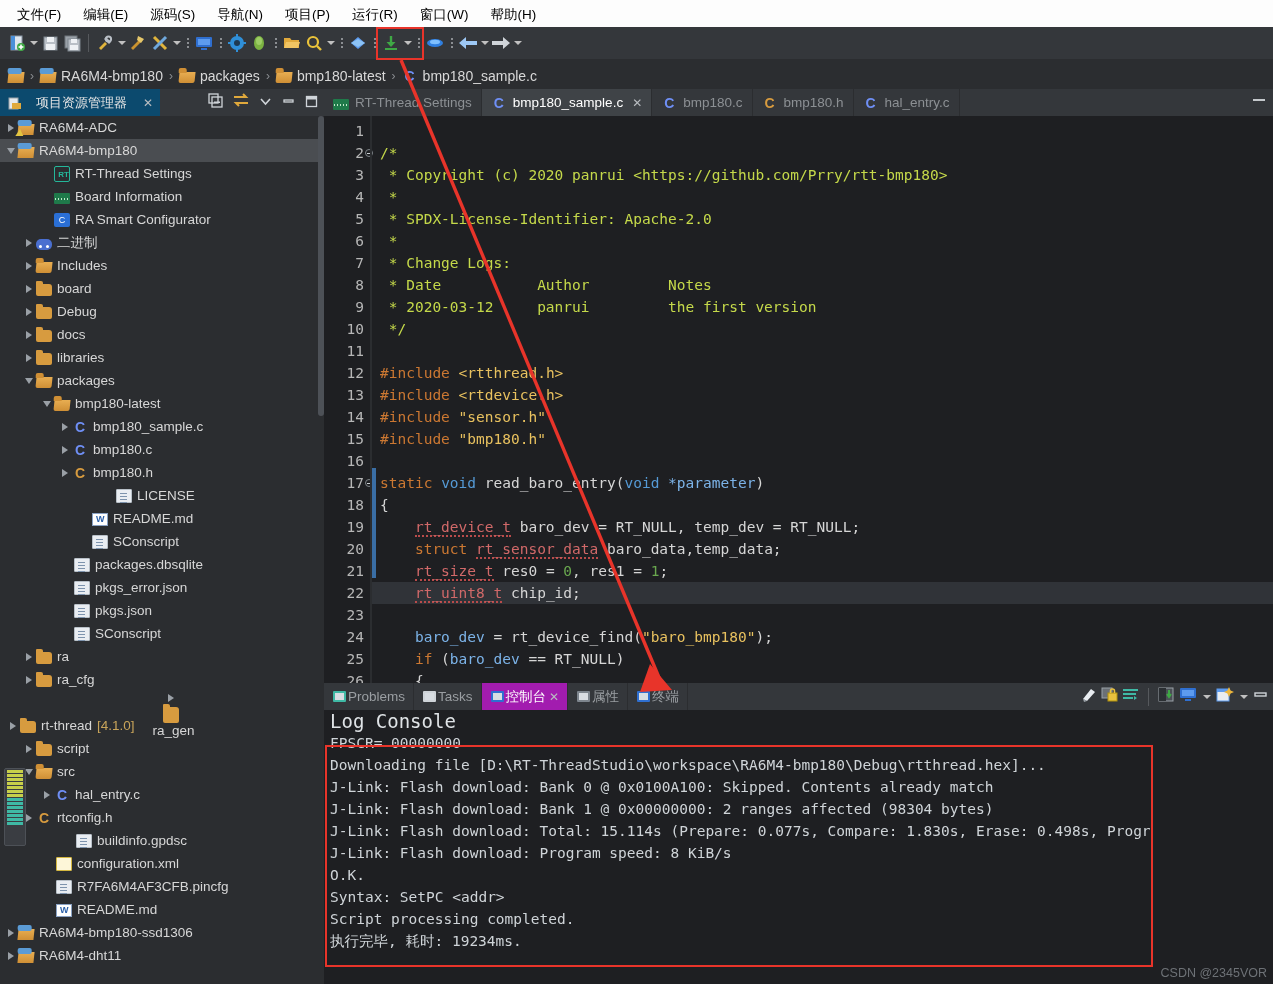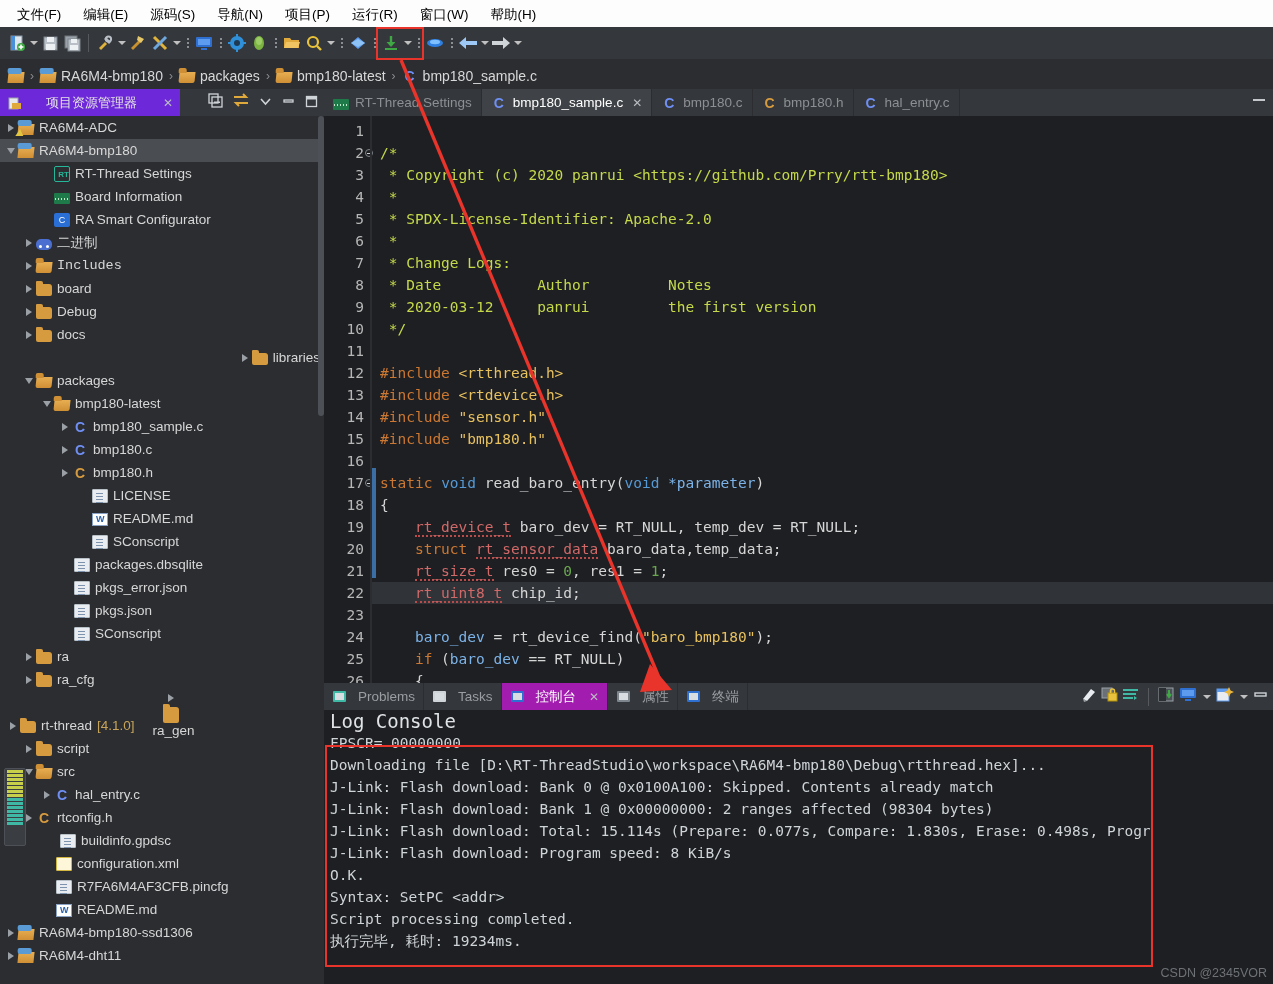--- a/index.html
+++ b/index.html
@@ -56,8 +56,8 @@
     height: 27px; background: #34373b; display: flex; align-items: center; position: relative;
   }
   .lp-tab {
-    display: flex; align-items: center; gap: 23px; height: 27px; padding: 0 7px;
-    background: #6d28d9; font-size: 13px; color: #e4e4e4; white-space: nowrap;
+    display: flex; align-items: center; gap: 13px; height: 27px; padding: 0 7px;
+    background: #0c4a6e; font-size: 13px; color: #e4e4e4; white-space: nowrap;
   }
   .lp-tools { position: absolute; right: 6px; top: 0; height: 27px; display: flex; align-items: center; gap: 10px; }
 

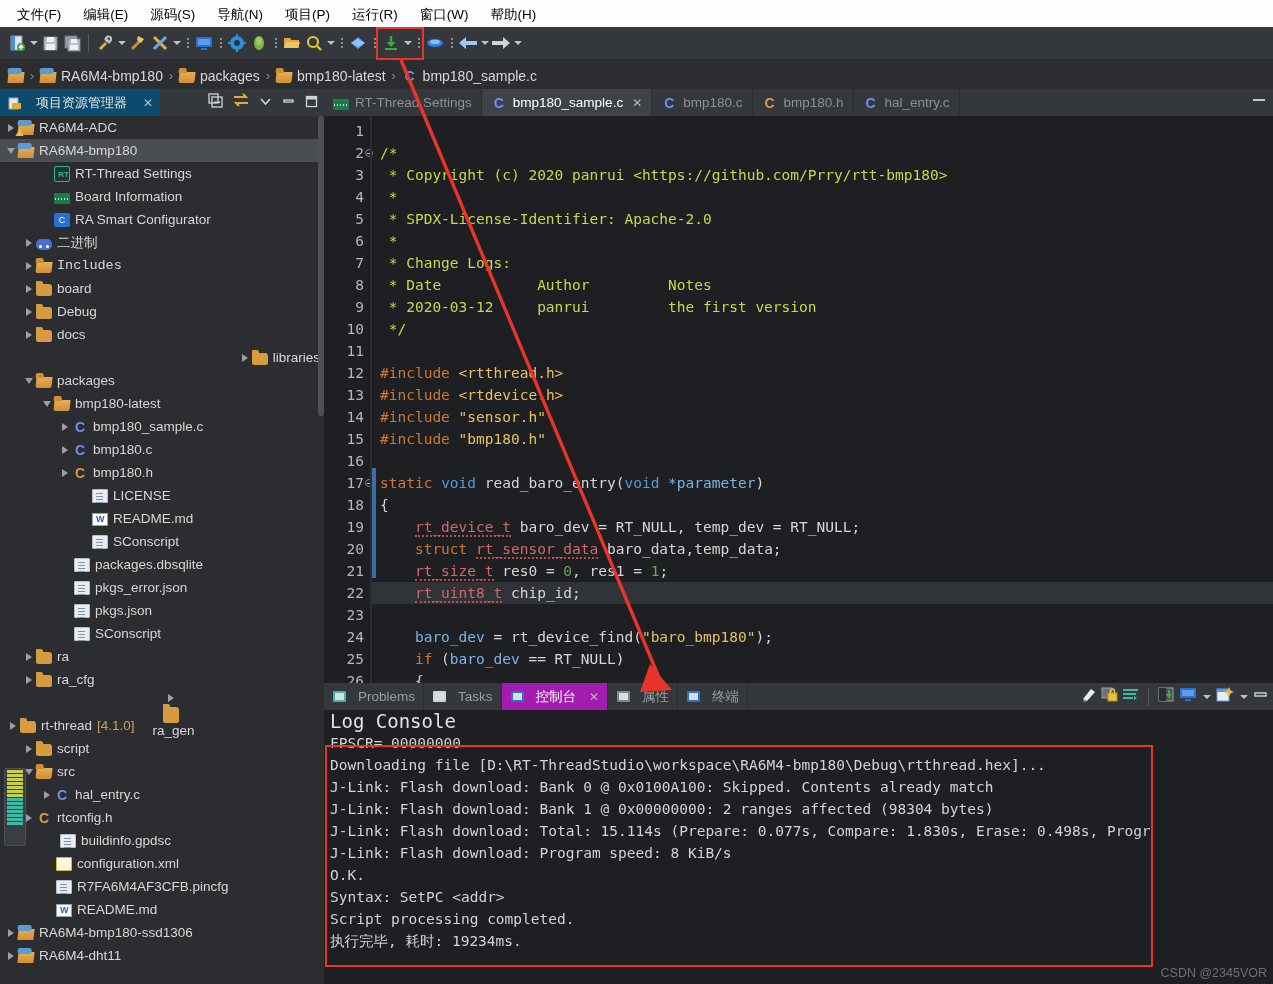--- a/index.html
+++ b/index.html
@@ -447,7 +447,7 @@
           <span class="ico ico-bin"></span>
           <span class="tlabel">二进制</span>
         </div>
-        <div class="trow" style="padding-left: 22px; font-family: Liberation Mono, monospace;">
+        <div class="trow" style="padding-left: 22px;">
           <span class="twist closed"></span>
           <span class="ico ico-folder-open"></span>
           <span class="tlabel">Includes</span>

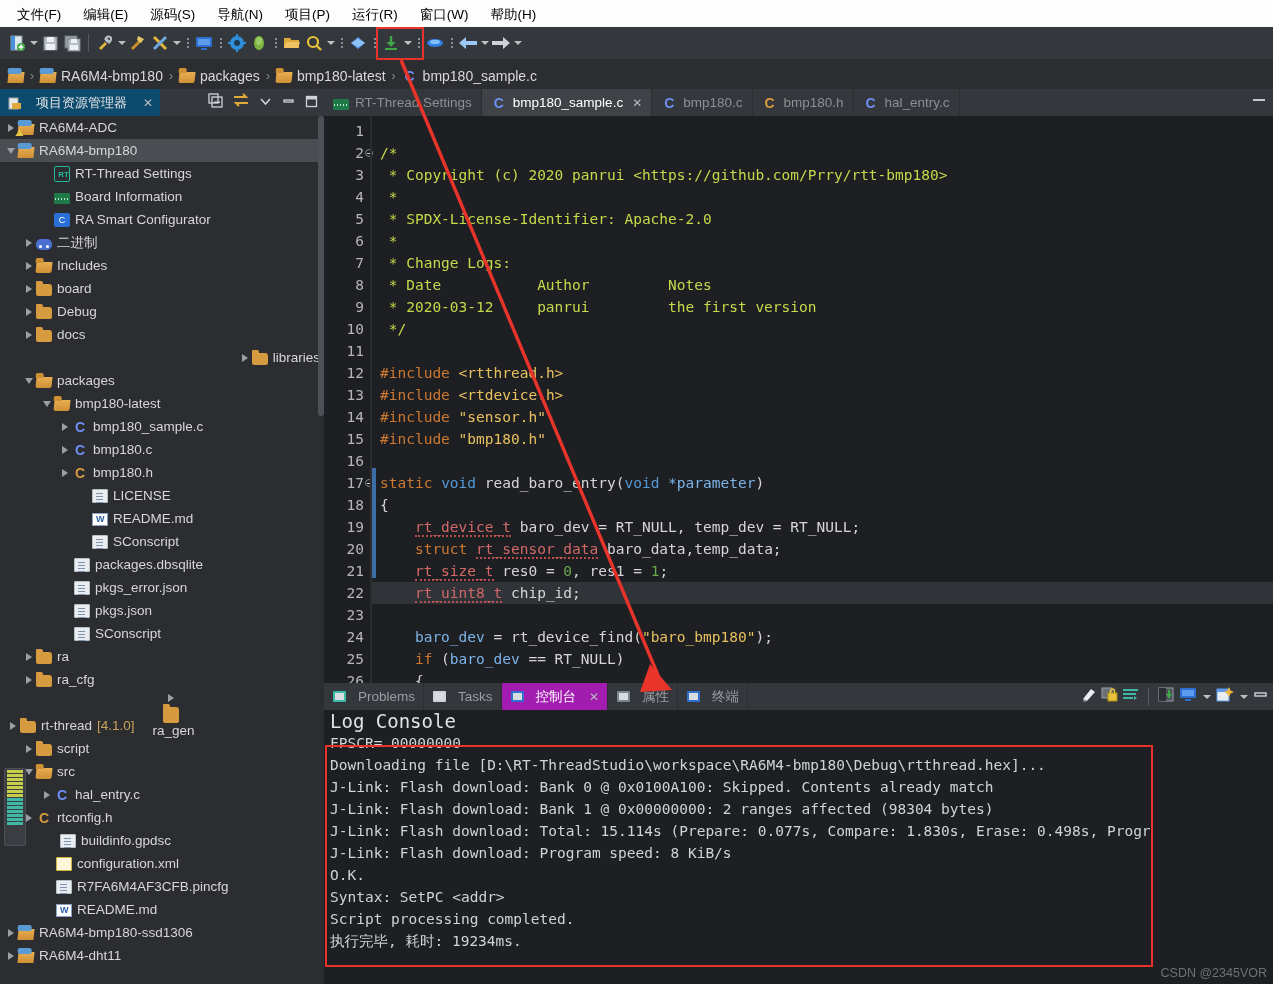--- a/index.html
+++ b/index.html
@@ -467,7 +467,7 @@
           <span class="ico ico-folder"></span>
           <span class="tlabel">docs</span>
         </div>
-        <div class="trow" style="padding-left: 22px; justify-content: flex-end;">
+        <div class="trow" style="padding-left: 22px;">
           <span class="twist closed"></span>
           <span class="ico ico-folder"></span>
           <span class="tlabel">libraries</span>

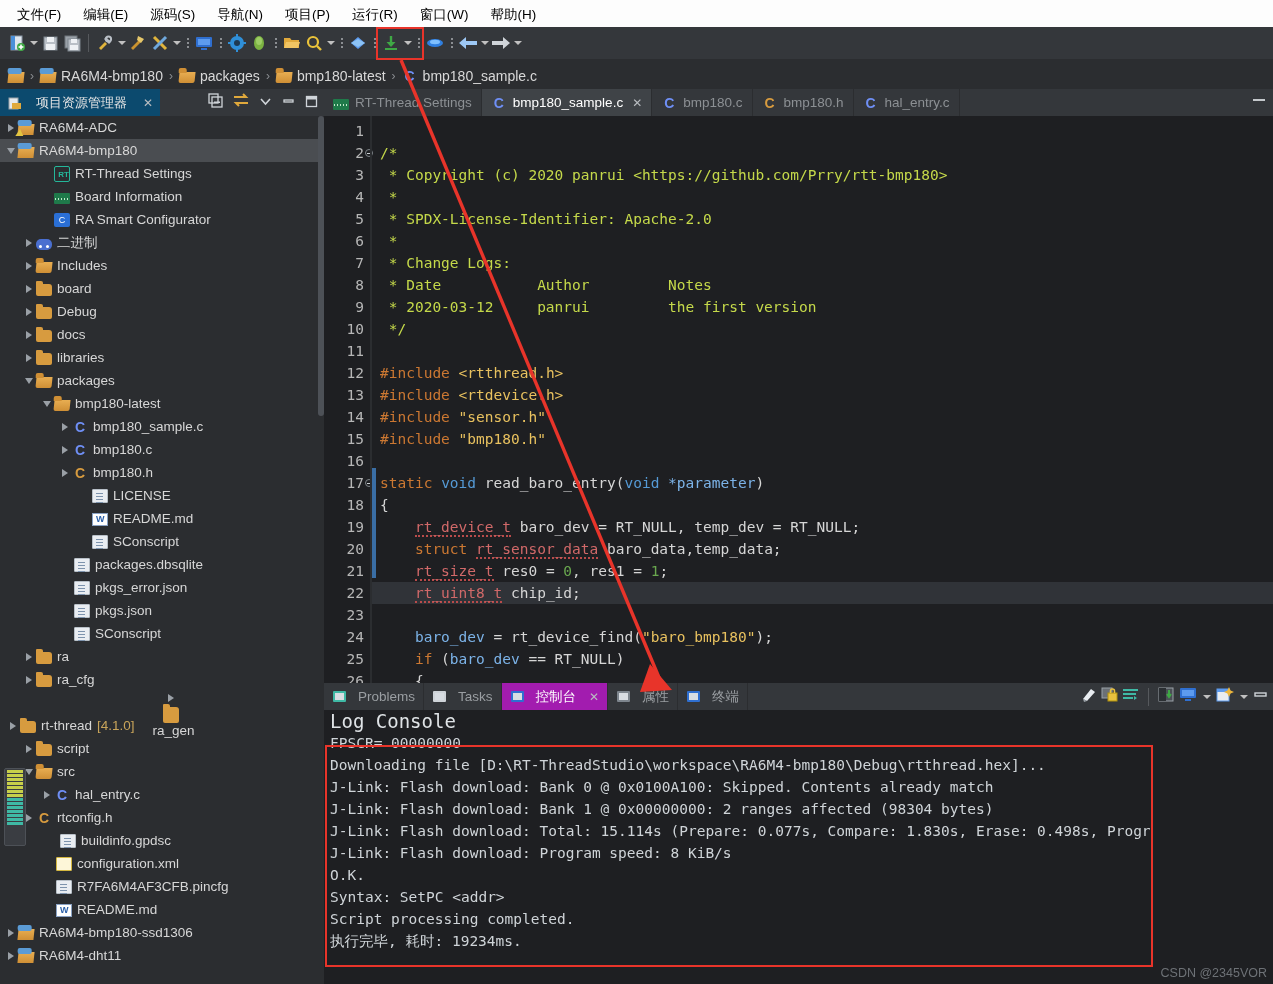--- a/index.html
+++ b/index.html
@@ -497,7 +497,7 @@
           <span class="ico ico-c h">C</span>
           <span class="tlabel">bmp180.h</span>
         </div>
-        <div class="trow" style="padding-left: 76px;">
+        <div class="trow" style="padding-left: 100px;">
           <span class="twist"></span>
           <span class="ico ico-file"></span>
           <span class="tlabel">LICENSE</span>

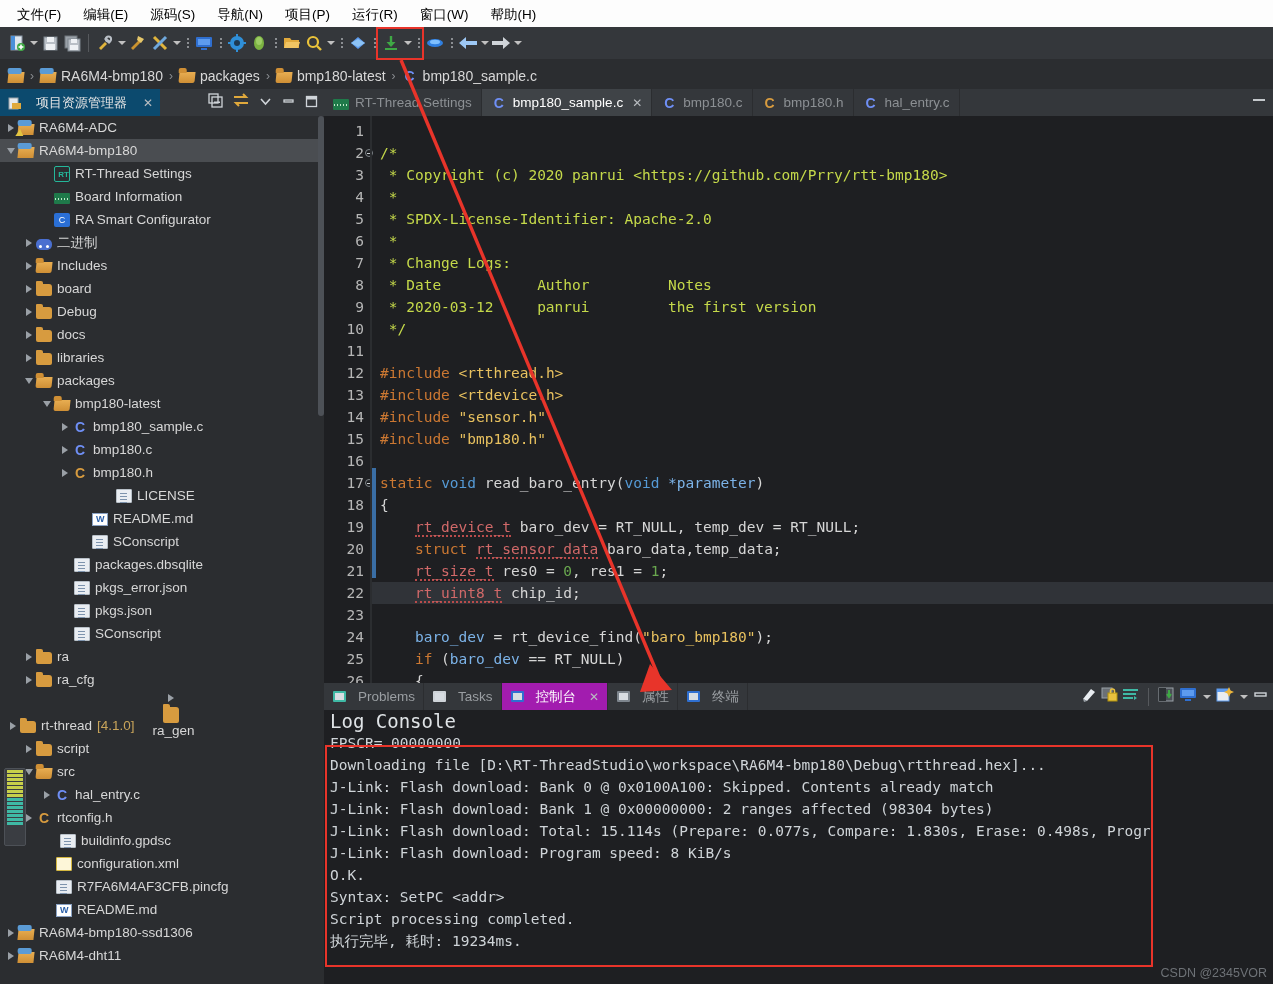--- a/index.html
+++ b/index.html
@@ -148,7 +148,7 @@
   
   .console { position: absolute; left: 324px; top: 683px; right: 0; bottom: 0; background: #2b2d30; }
   .cs-tabbar { height: 27px; background: #34373b; display: flex; align-items: center; position: relative; }
-  .cs-tab { height: 27px; display: flex; align-items: center; gap: 10px; padding: 0 8px;
+  .cs-tab { height: 27px; display: flex; align-items: center; gap: 0; padding: 0 8px;
             font-size: 13.5px; color: #9a9ea2; border-right: 1px solid #2b2d30; white-space: nowrap; }
   .cs-tab.active { background: #a21caf; color: #ffffff; }
   .cs-tools { position: absolute; right: 4px; top: 0; height: 27px; display: flex; align-items: center; gap: 4px; }

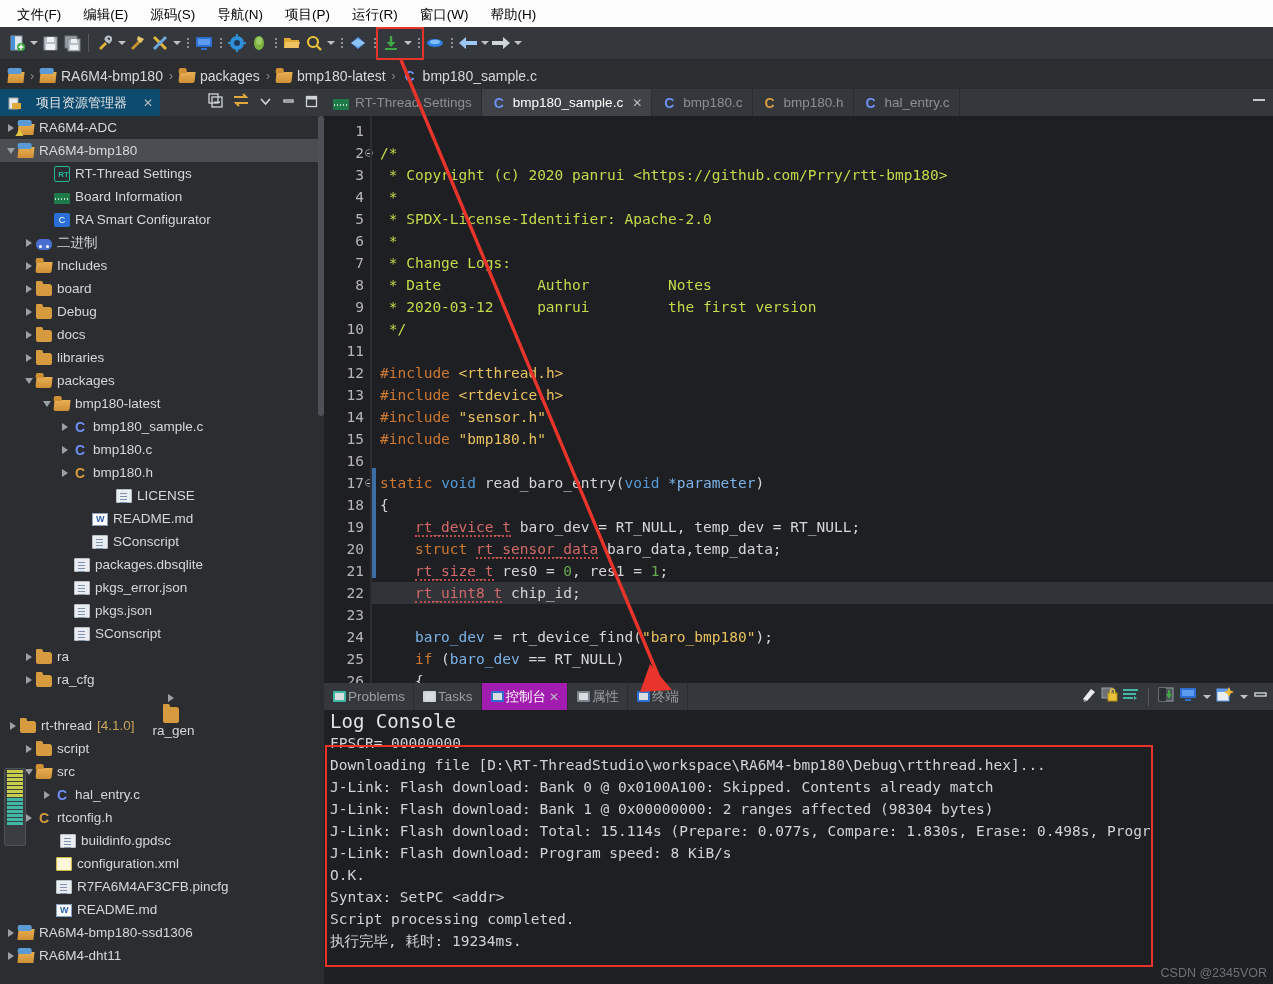--- a/index.html
+++ b/index.html
@@ -573,7 +573,7 @@
           <span class="ico ico-c h">C</span>
           <span class="tlabel">rtconfig.h</span>
         </div>
-        <div class="trow" style="padding-left: 44px;">
+        <div class="trow" style="padding-left: 60px;">
           <span class="twist"></span>
           <span class="ico ico-file"></span>
           <span class="tlabel">buildinfo.gpdsc</span>

